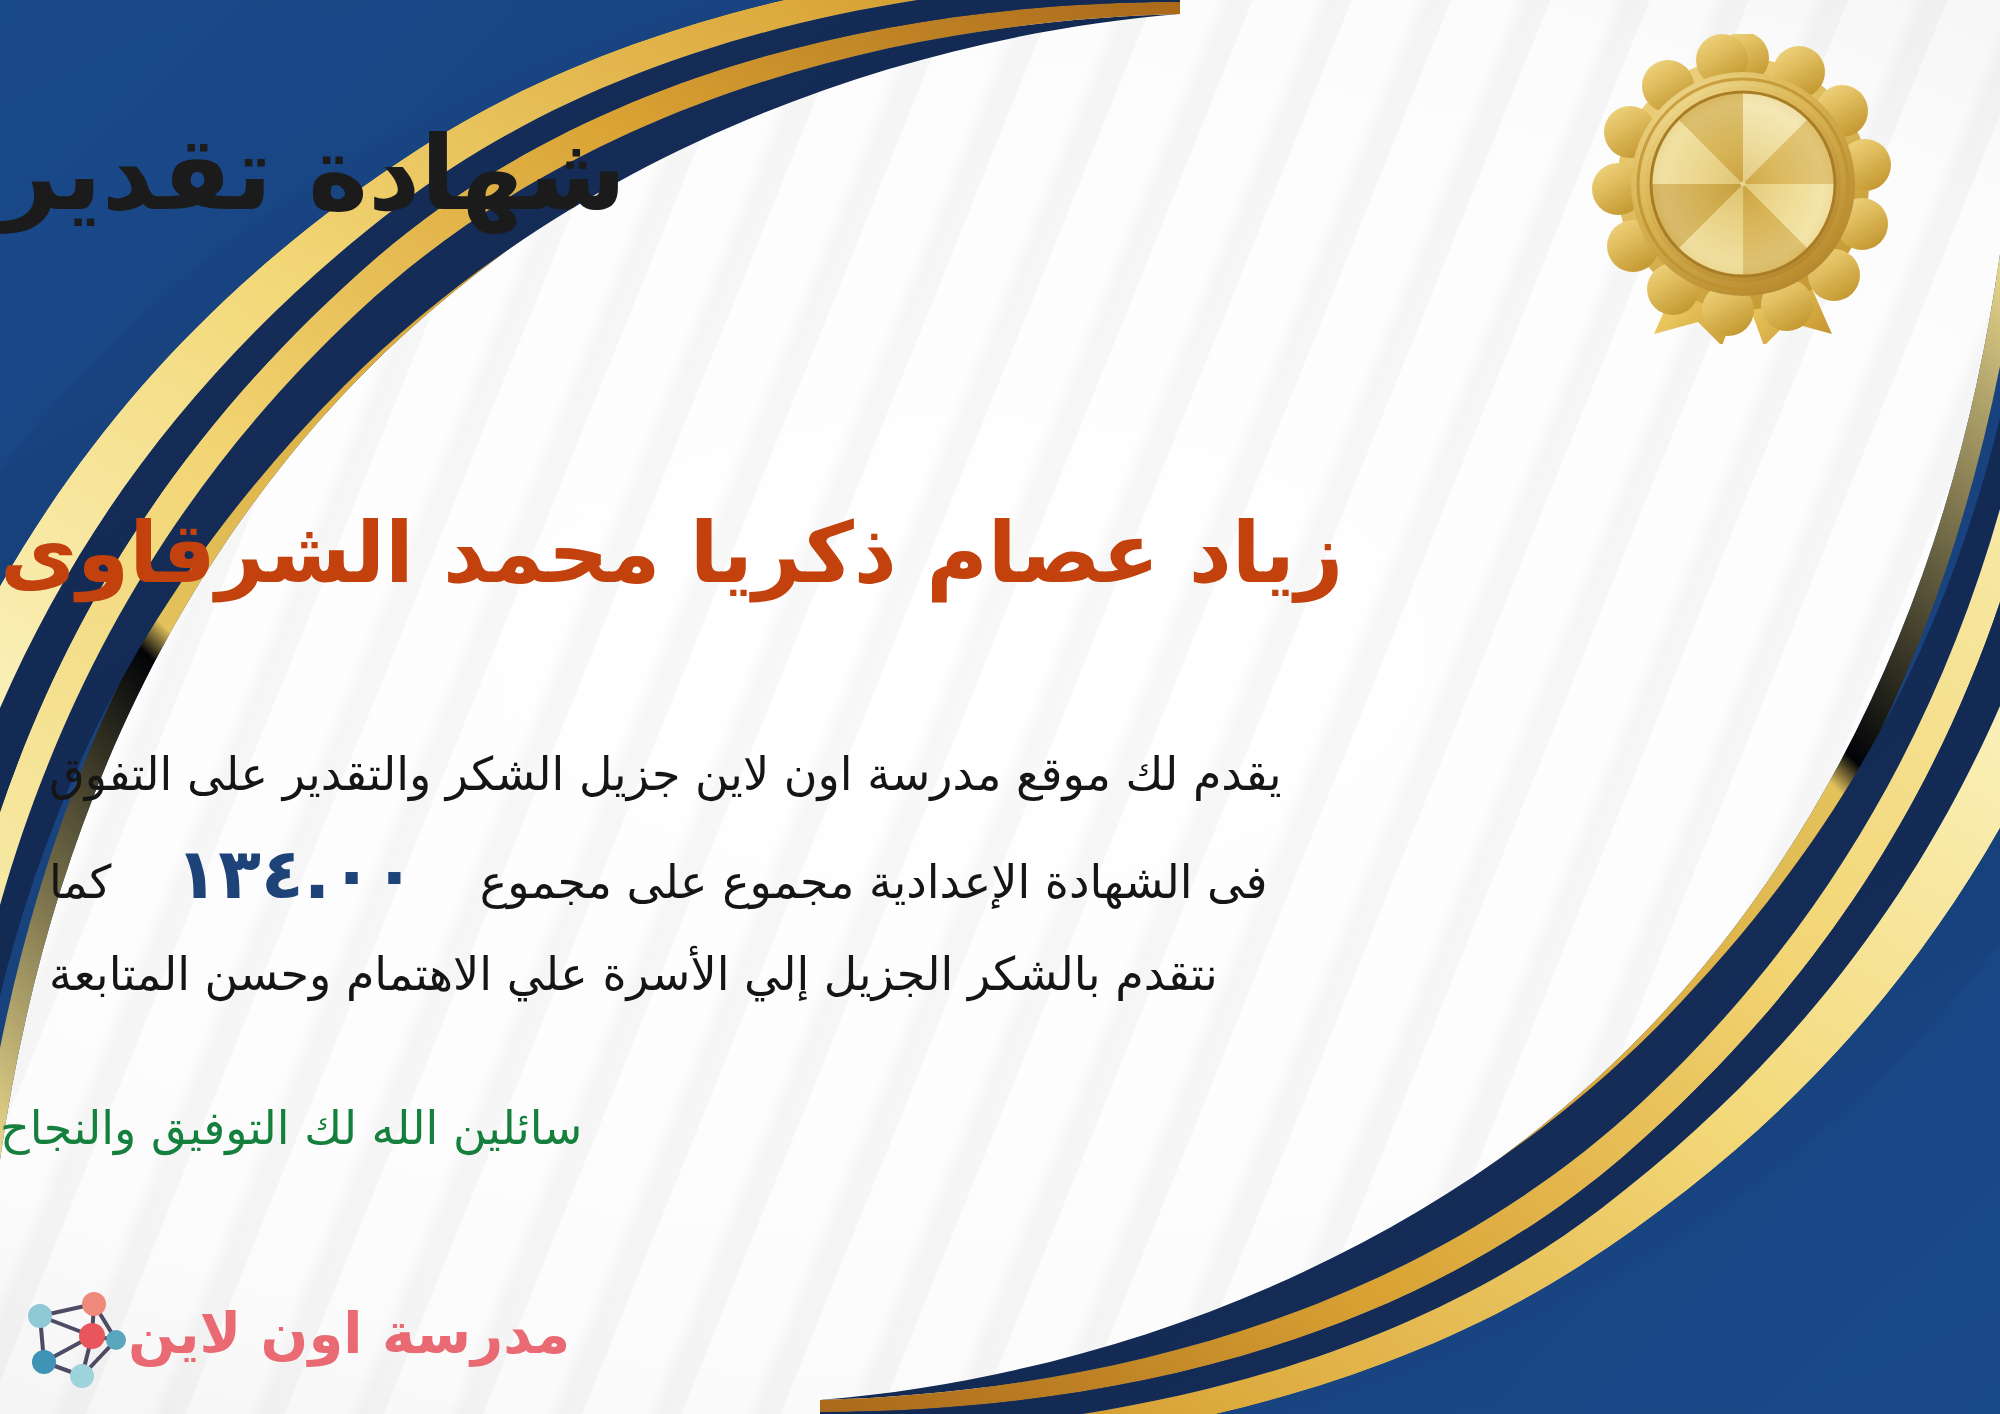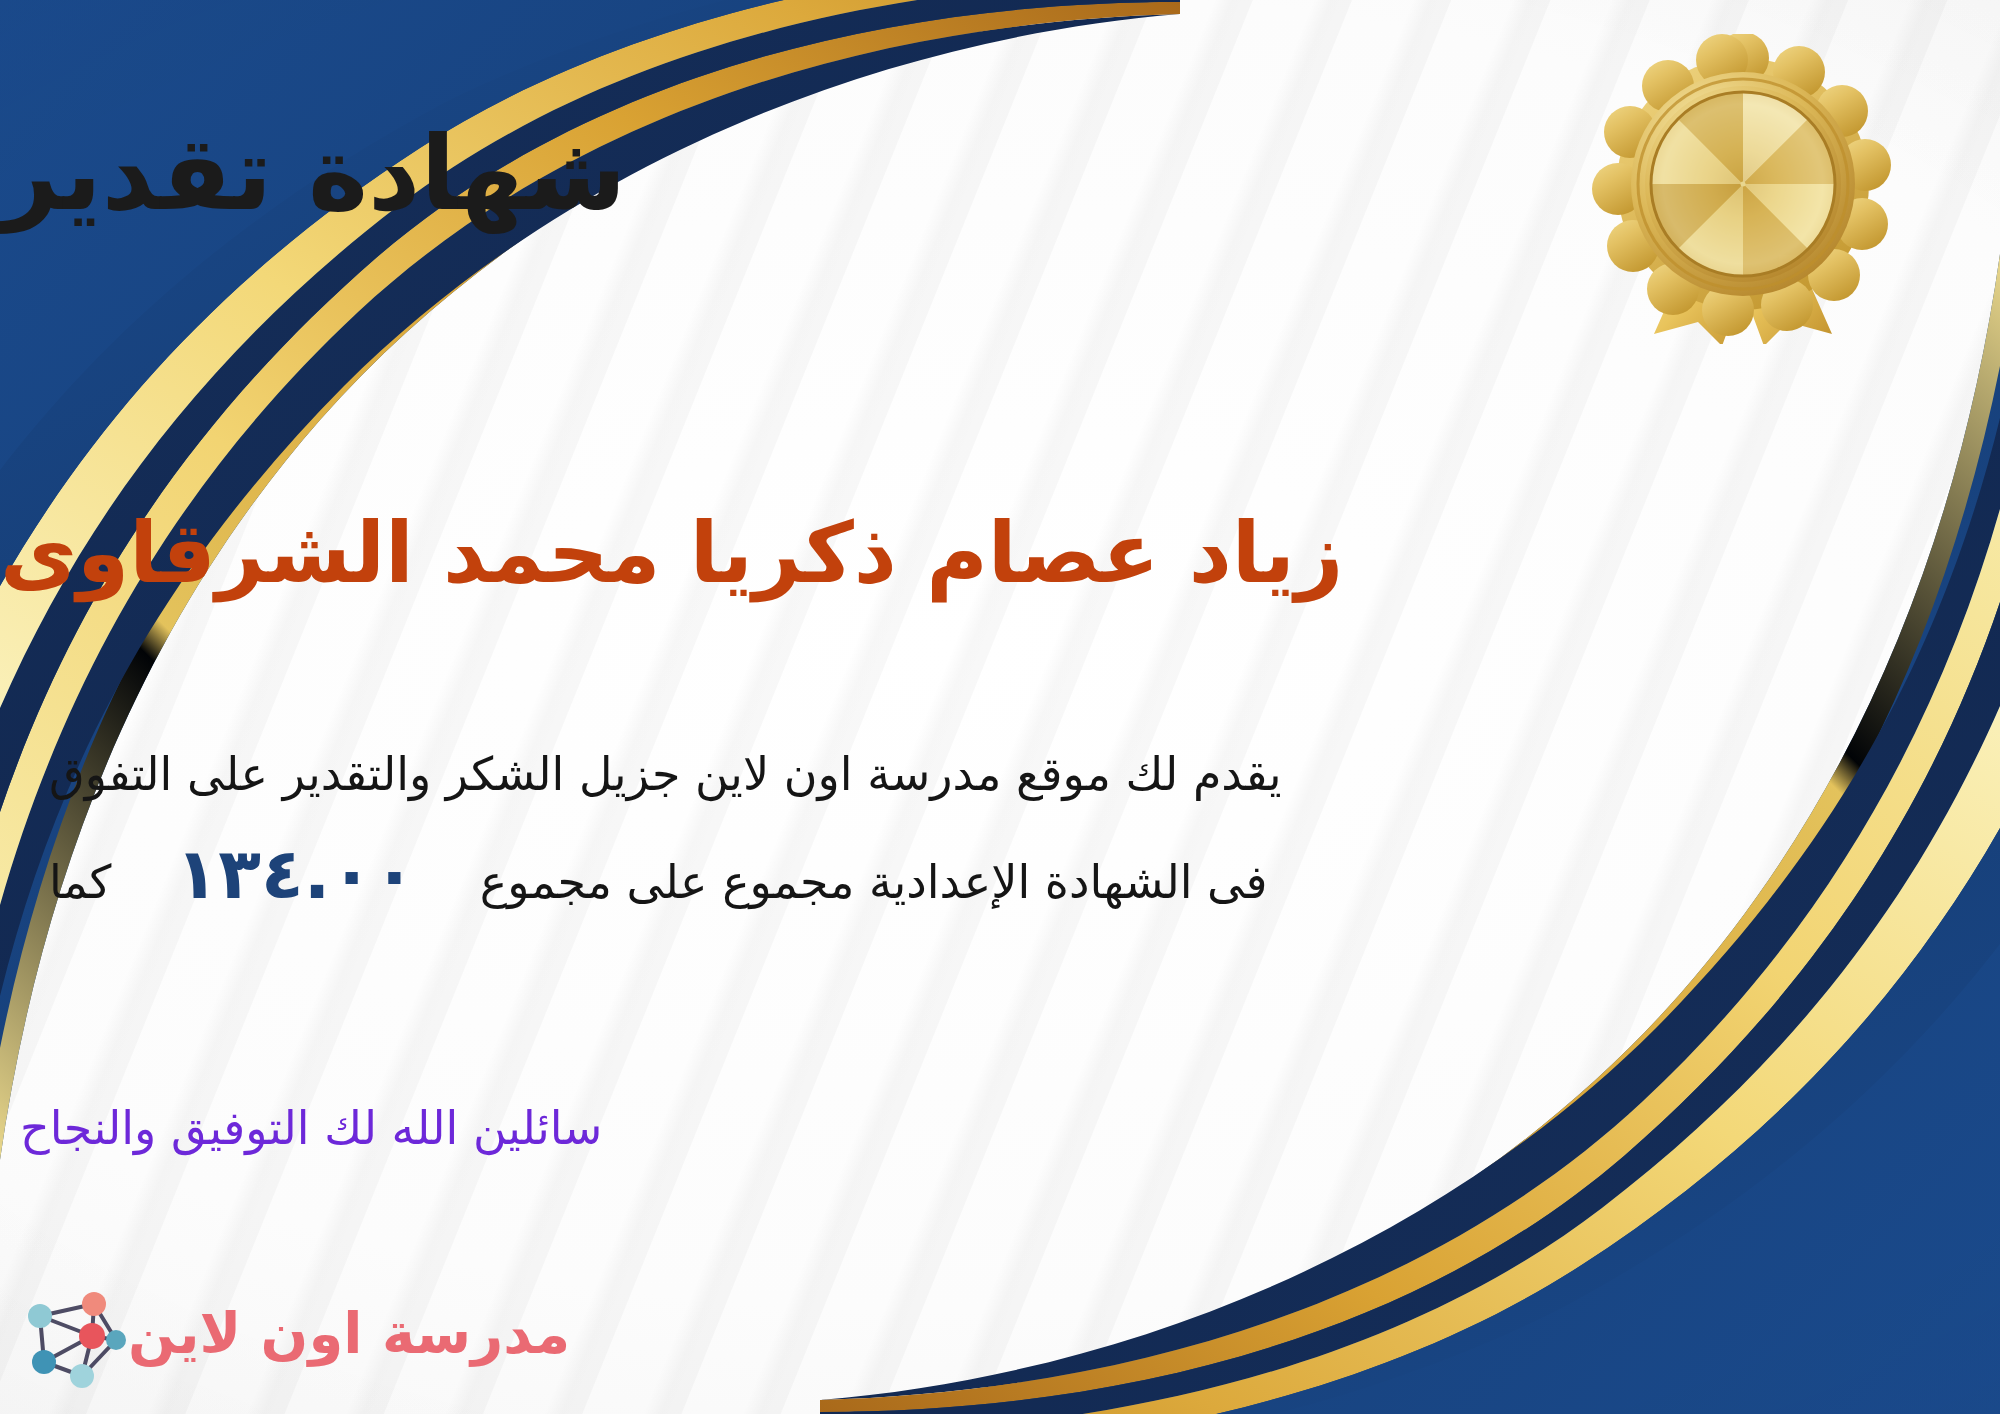--- a/index.html
+++ b/index.html
@@ -318,6 +318,7 @@
         <span>فى الشهادة الإعدادية مجموع على مجموع</span><span class="sp"></span><span class="grade-value">١٣٤.٠٠</span><span class="sp"></span><span>كما</span>
       </div>
 
+      <div class="body-line">نتقدم  بالشكر الجزيل إلي الأسرة علي الاهتمام وحسن المتابعة</div>
     </div>
 
     <div class="closing">سائلين الله لك التوفيق  والنجاح</div>

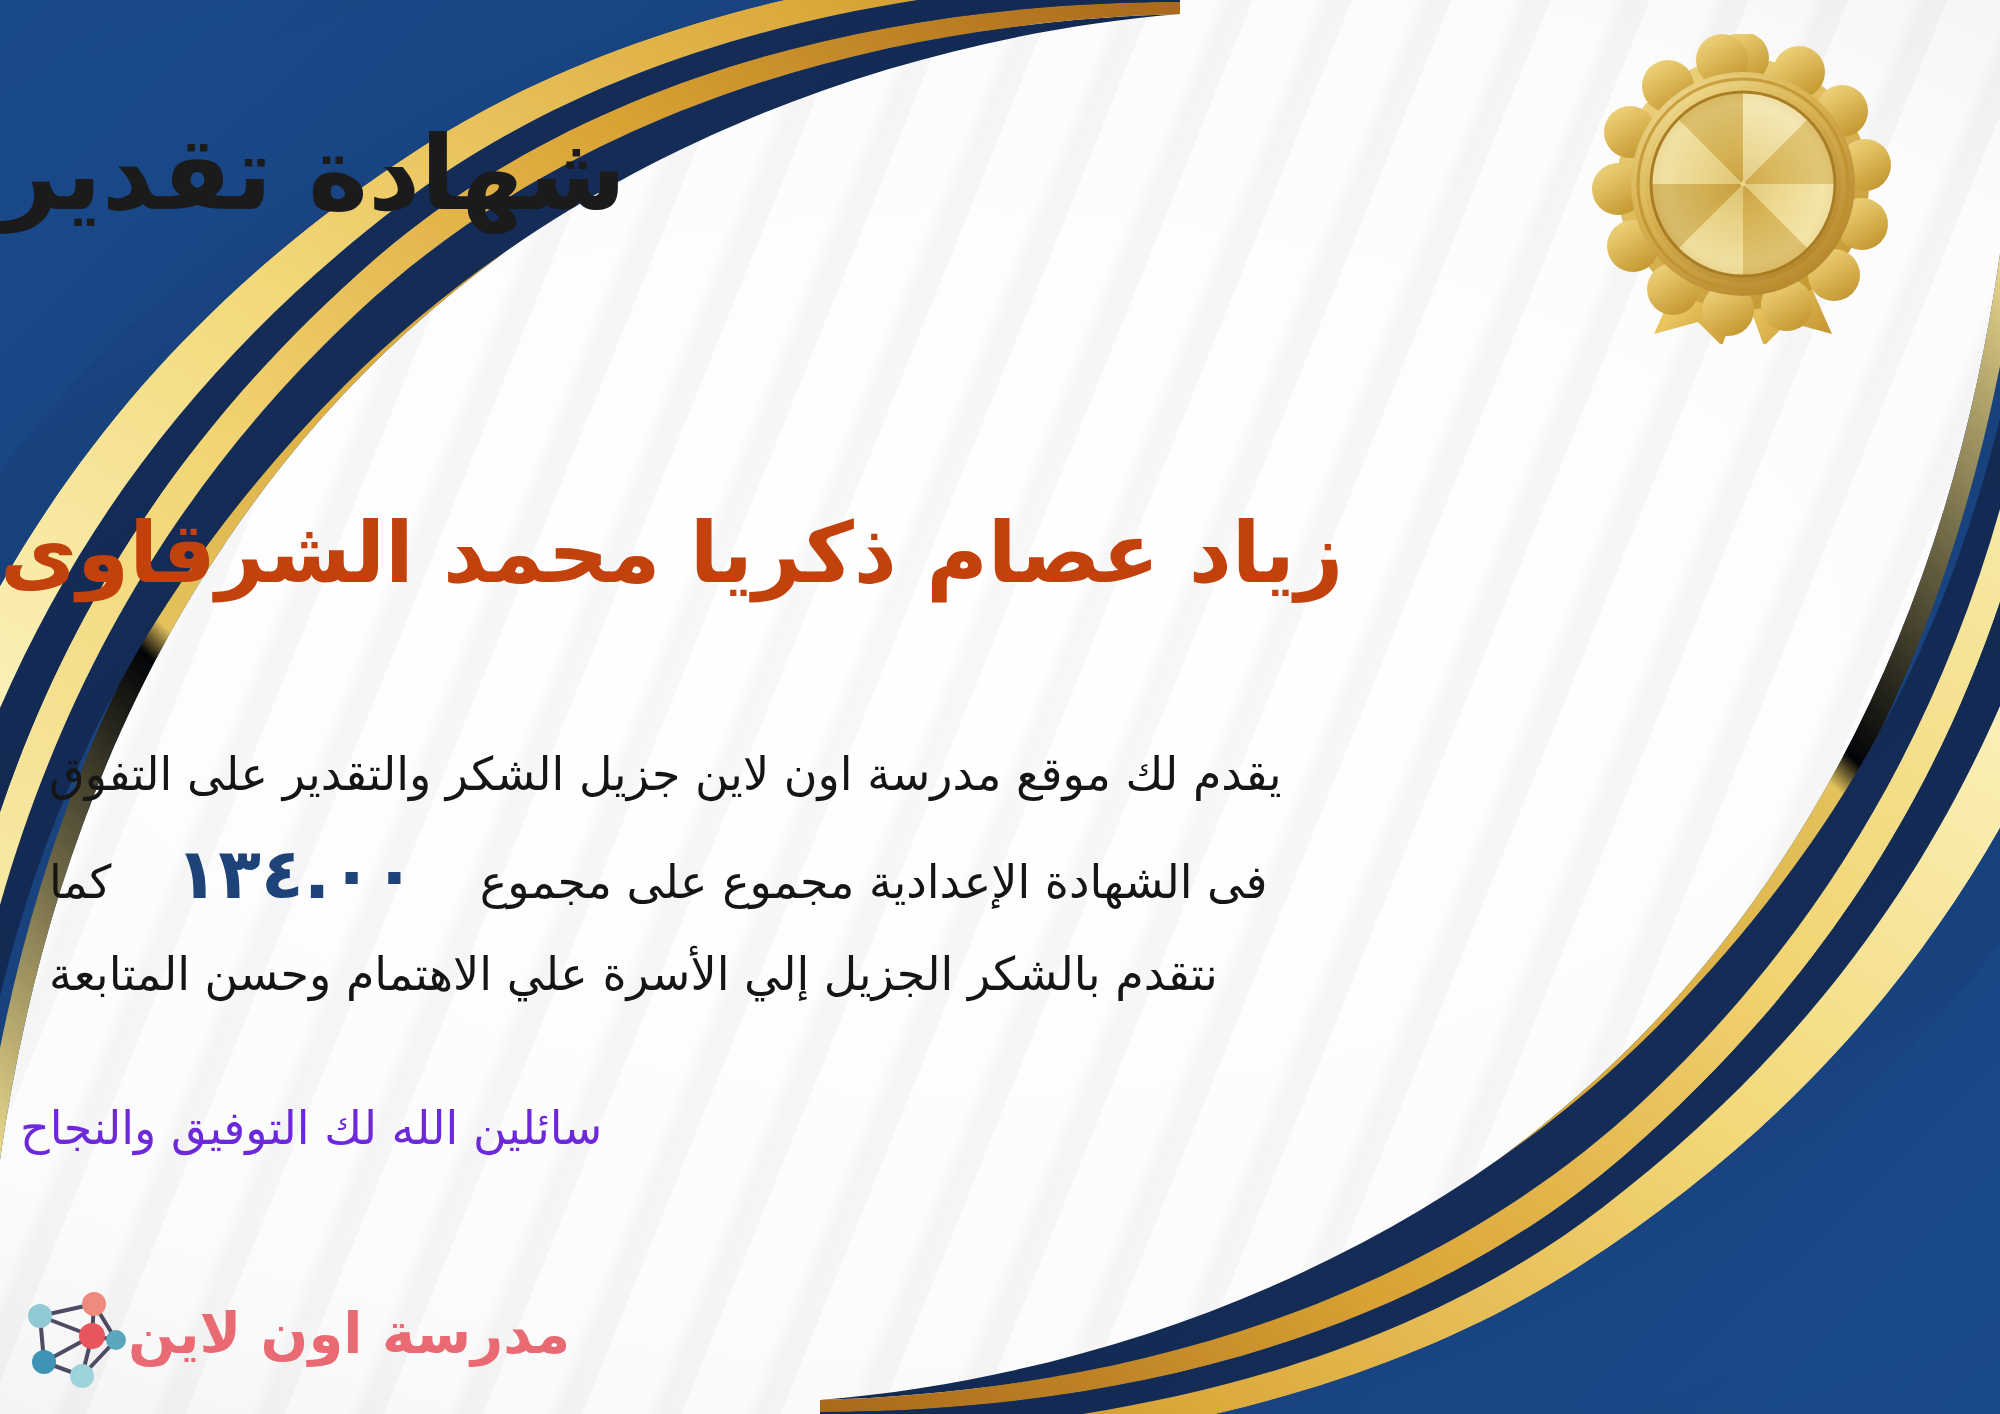--- a/index.html
+++ b/index.html
@@ -101,10 +101,9 @@
     position:absolute;
     top:1092px;left:0;right:0;
     font-size:46px;
-    color:#6d28d9;
+    color:#15803d;
     line-height:1.6;
     white-space:nowrap;
-    padding-left:20px;
   }
 
   

